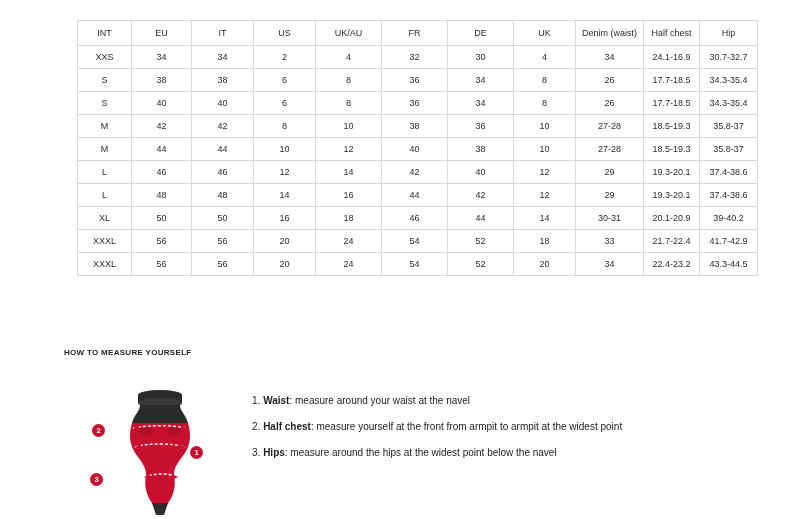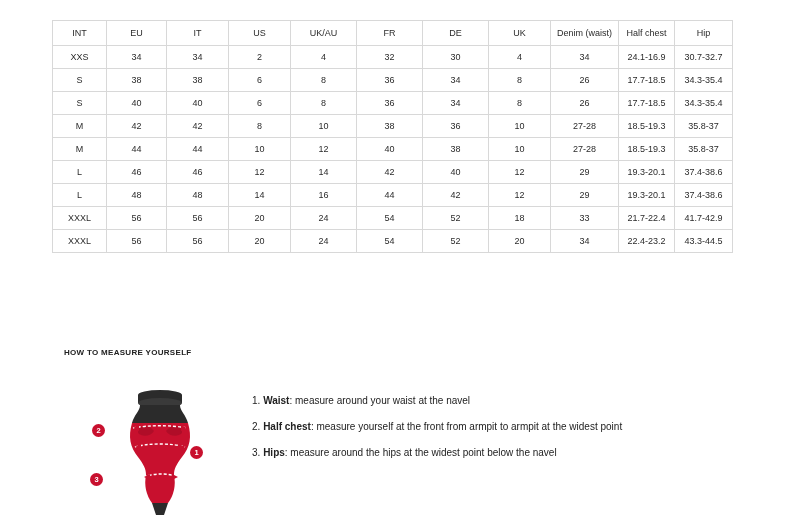--- a/index.html
+++ b/index.html
@@ -22,7 +22,7 @@
   
   .table-wrap {
     position: absolute;
-    left: 52px;
+    left: 77px;
     top: 20px;
     width: 670px;
   }

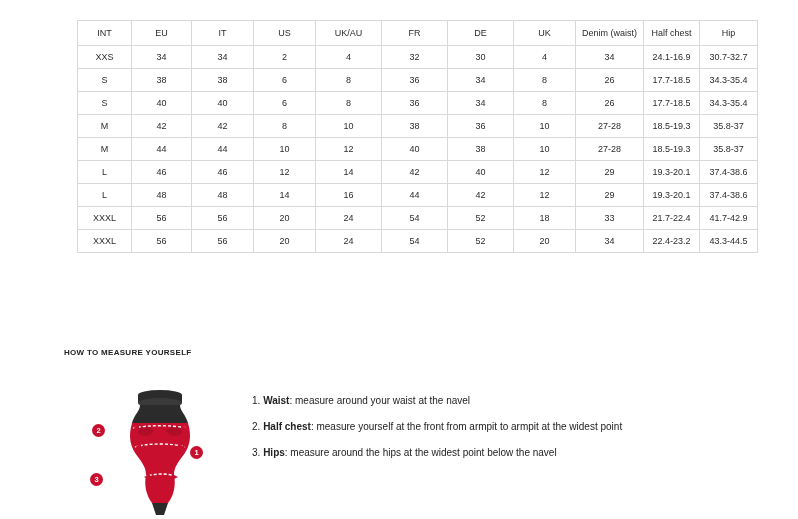--- a/index.html
+++ b/index.html
@@ -247,6 +247,19 @@
           <td>37.4-38.6</td>
         </tr>
         <tr>
+          <td>XL</td>
+          <td>50</td>
+          <td>50</td>
+          <td>16</td>
+          <td>18</td>
+          <td>46</td>
+          <td>44</td>
+          <td>14</td>
+          <td>30-31</td>
+          <td>20.1-20.9</td>
+          <td>39-40.2</td>
+        </tr>
+        <tr>
           <td>XXXL</td>
           <td>56</td>
           <td>56</td>

